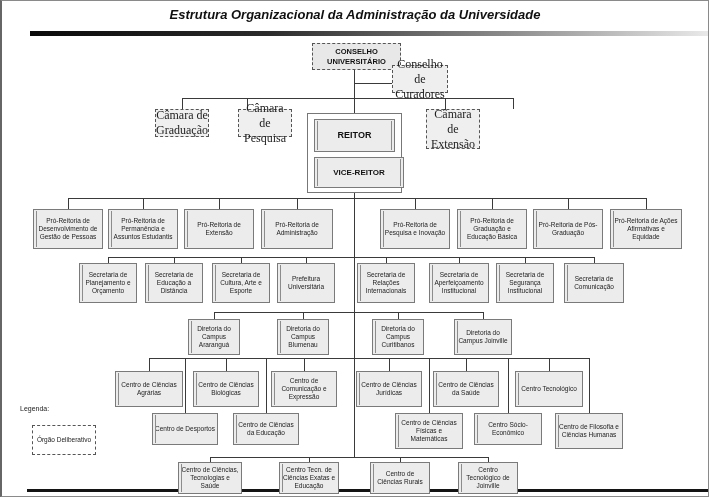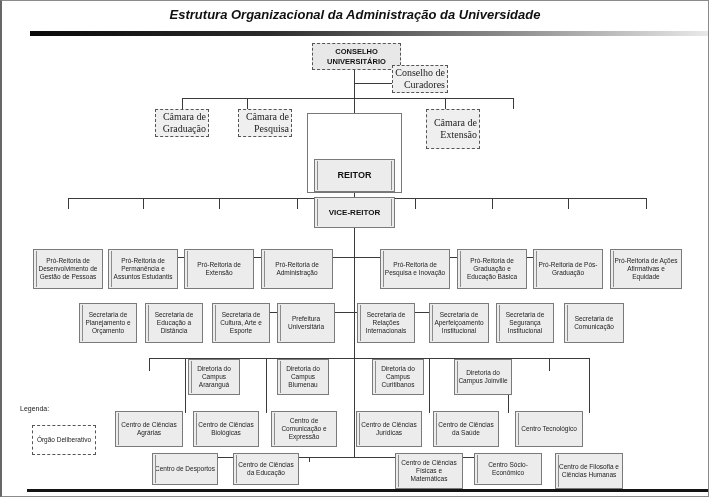--- a/index.html
+++ b/index.html
@@ -32,7 +32,7 @@
     content:"";position:absolute;right:2px;top:1px;bottom:1px;width:1px;background:#8c8c8c;
   }
   .dashed{background:#efefef;border:1px dashed #555;}
-  .serif{font-family:"Liberation Serif",serif;font-size:10px;text-align:right;}
+  .serif{font-family:"Liberation Serif",serif;font-size:12px;}
   .boldsans{font-weight:700;font-size:7.5px;color:#111;background:#e8e8e8;}
   .outerbox{position:absolute;background:#fff;border:1px solid #777;box-sizing:border-box;}
   .reitor{font-weight:700;font-size:9px;color:#111;}

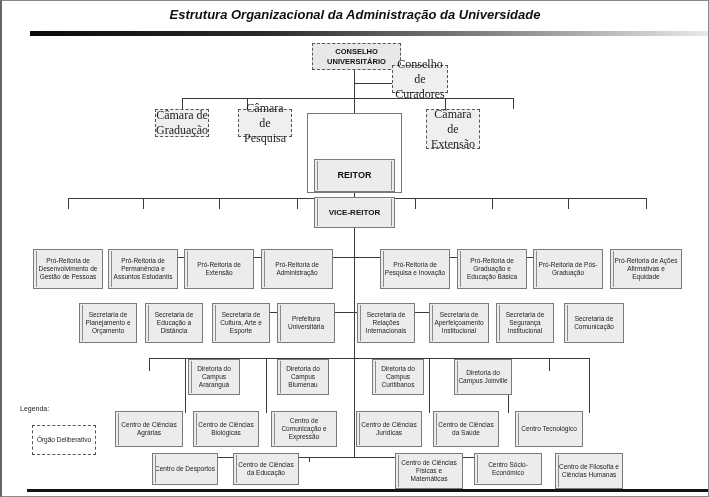--- a/index.html
+++ b/index.html
@@ -24,7 +24,7 @@
     text-align:center;box-sizing:border-box;padding:1px 2px;color:#222;
     font-size:6.5px;line-height:1.25;
   }
-  .solid{background:#ececec;border:1px solid #7a7a7a;margin-top:40px;}
+  .solid{background:#ececec;border:1px solid #7a7a7a;}
   .solid::before{
     content:"";position:absolute;left:2px;top:1px;bottom:1px;width:1px;background:#8c8c8c;
   }

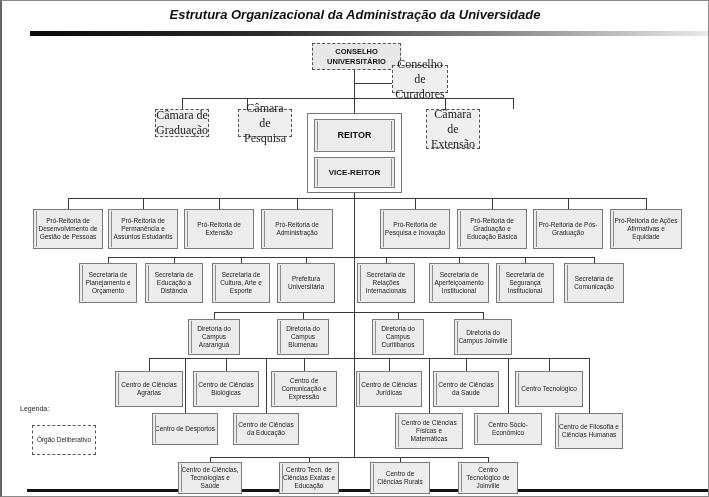--- a/index.html
+++ b/index.html
@@ -106,7 +106,7 @@
 
   <div class="outerbox" style="left:305px;top:112px;width:95px;height:80px"></div>
   <div class="box solid sidelines reitor" style="left:312px;top:118px;width:81px;height:33px">REITOR</div>
-  <div class="box solid sidelines vicereitor" style="left:312px;top:156px;width:81px;height:31px">VICE-REITOR</div>
+  <div class="box solid sidelines vicereitor" style="left:312px;top:156px;width:90px;height:31px">VICE-REITOR</div>
 
   <div class="box solid" style="left:31px;top:208px;width:70px;height:40px">Pró-Reitoria de Desenvolvimento de Gestão de Pessoas</div>
   <div class="box solid" style="left:106px;top:208px;width:70px;height:40px">Pró-Reitoria de Permanência e Assuntos Estudantis</div>

